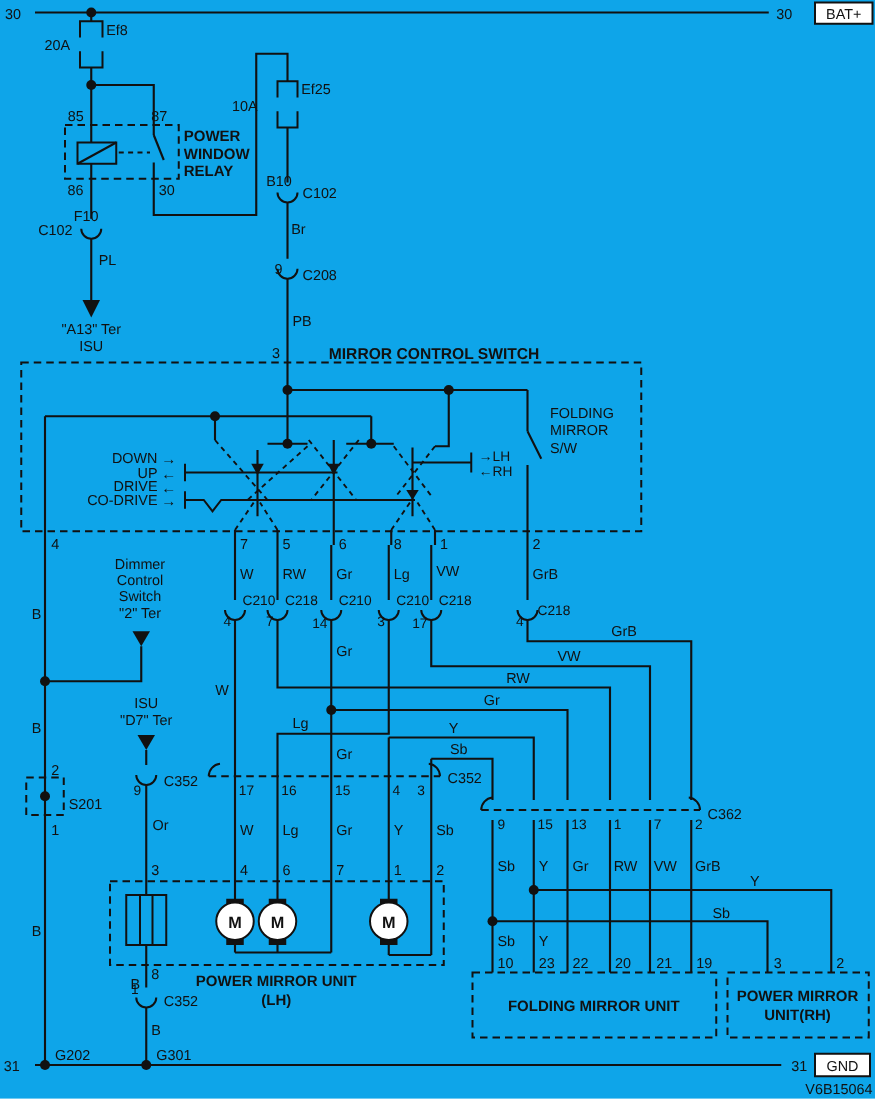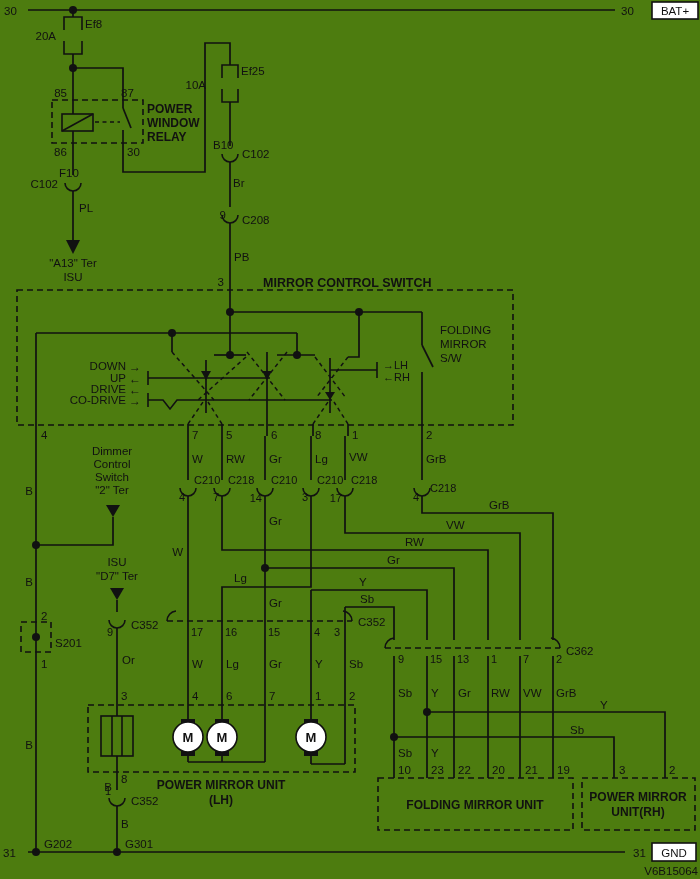--- a/index.html
+++ b/index.html
@@ -3,7 +3,7 @@
 <meta charset="utf-8">
 <style>
   html,body{margin:0;padding:0;background:#fff;}
-  .stage{position:relative;width:700px;height:879px;background:#4d7c0f;font-family:"Liberation Sans",sans-serif;}
+  .stage{position:relative;width:700px;height:879px;background:#0ea5e9;font-family:"Liberation Sans",sans-serif;}
   svg{position:absolute;left:0;top:0;}
   svg text{fill:#111;font-family:"Liberation Sans",sans-serif;font-size:11.5px;}
   svg text.sm{font-size:11px;}

